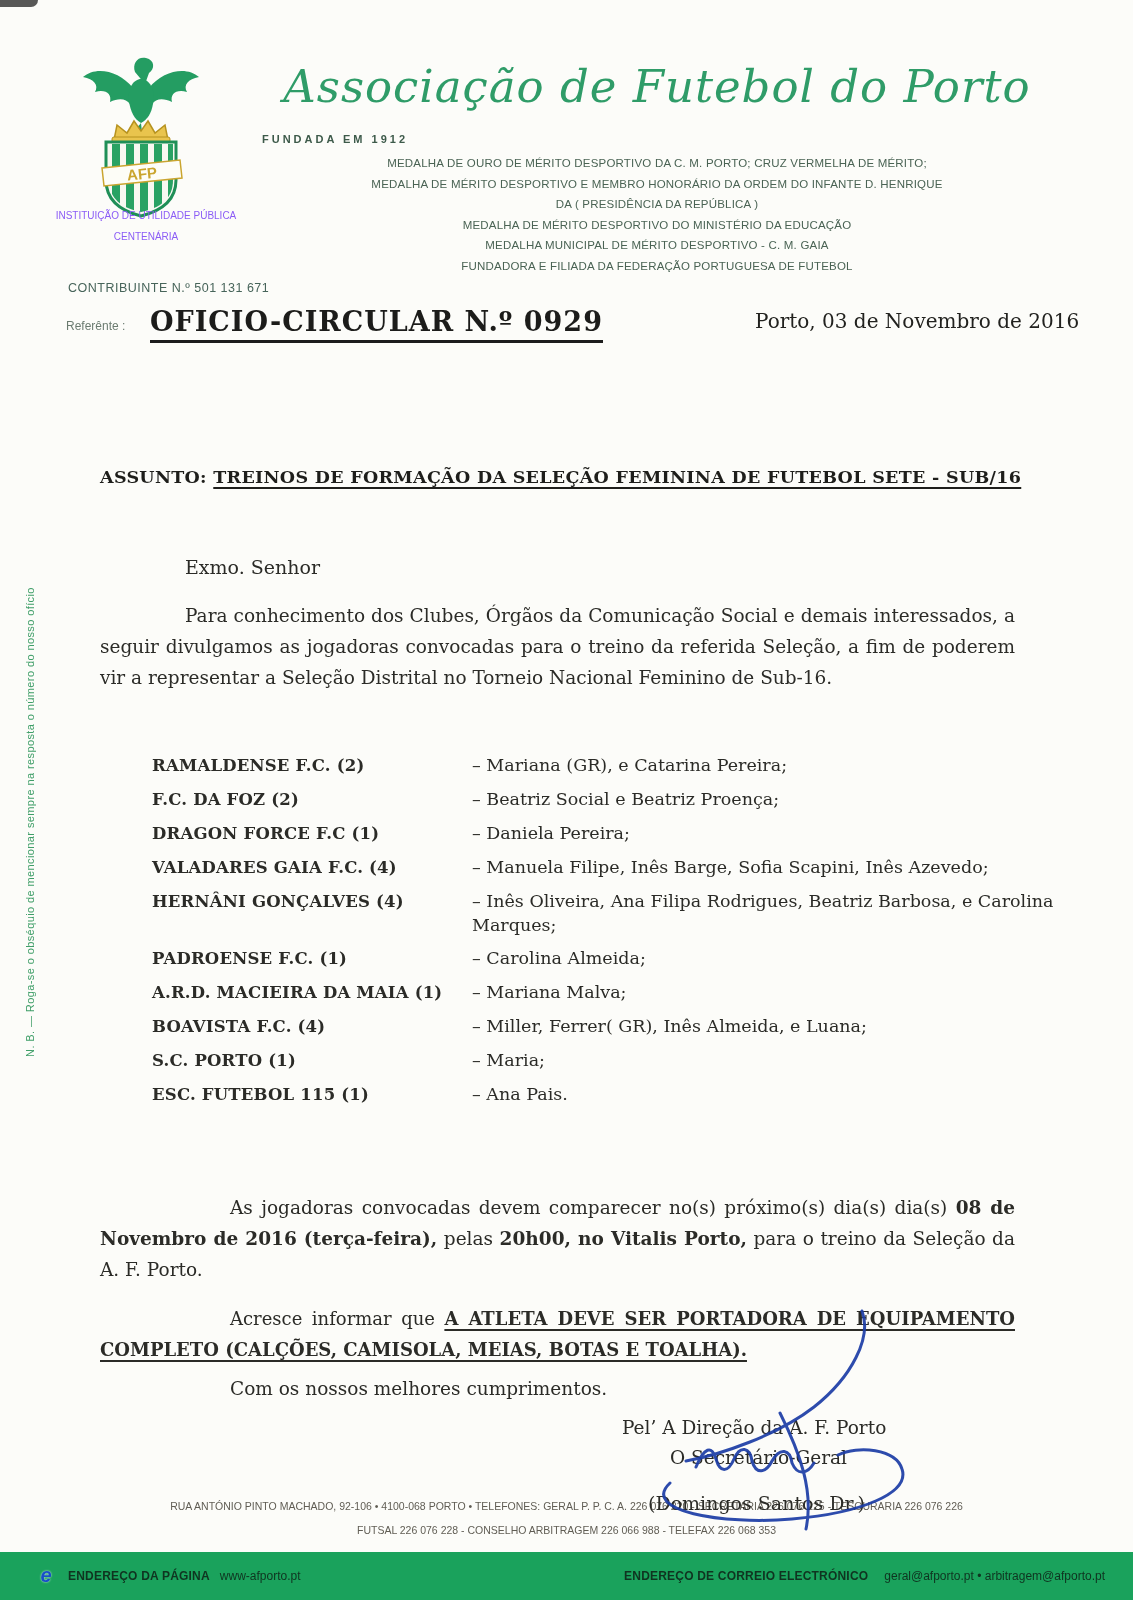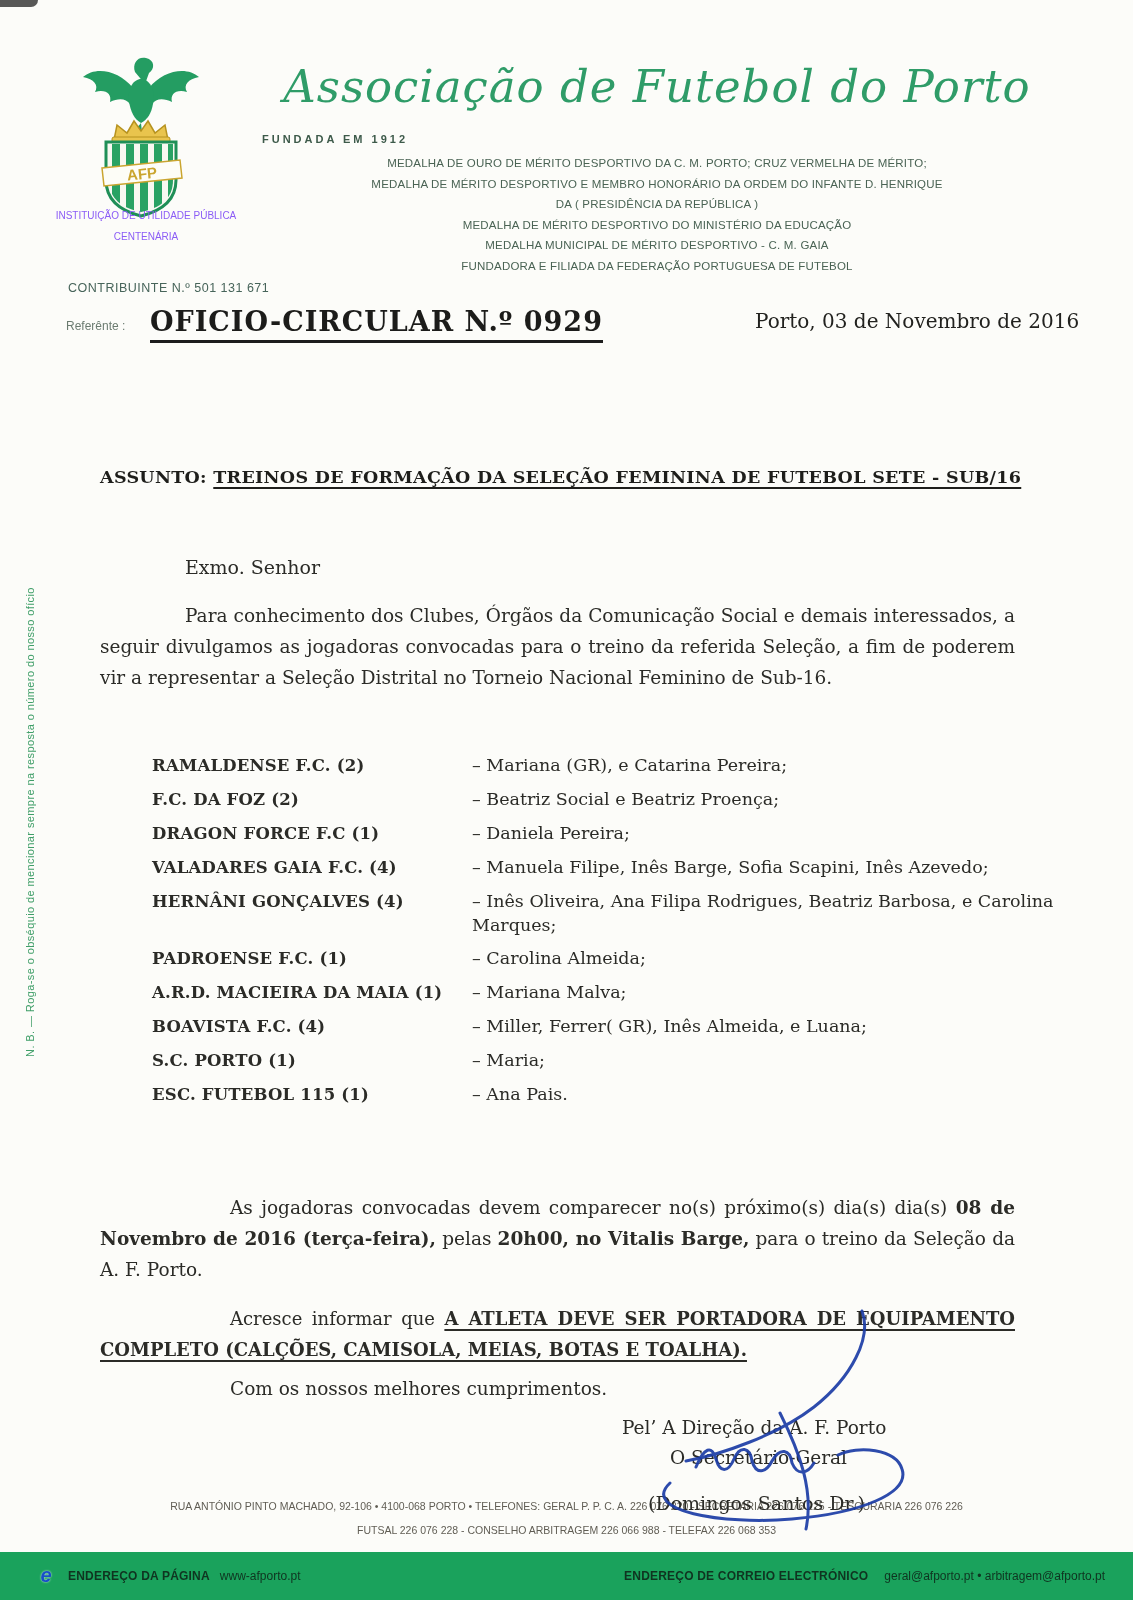--- a/index.html
+++ b/index.html
@@ -215,7 +215,7 @@
       </div>
     </div>
 
-  <div class="schedule"><span class="seg-normal">As jogadoras convocadas devem comparecer no(s) próximo(s) dia(s) dia(s) </span><span class="seg-bold">08 de Novembro de 2016 (terça-feira),</span><span class="seg-normal"> pelas </span><span class="seg-bold">20h00, no Vitalis Barge,</span><span class="seg-normal"> para o treino da Seleção da A. F. Porto.</span></div>
+  <div class="schedule"><span class="seg-normal">As jogadoras convocadas devem comparecer no(s) próximo(s) dia(s) dia(s) </span><span class="seg-bold">08 de Novembro de 2016 (terça-feira),</span><span class="seg-normal"> pelas </span><span class="seg-bold">20h00, no Vitalis Porto,</span><span class="seg-normal"> para o treino da Seleção da A. F. Porto.</span></div>
   <div class="equipment"><span class="seg-normal">Acresce informar que </span><span class="seg-bold-underline">A ATLETA DEVE SER PORTADORA DE EQUIPAMENTO COMPLETO (CALÇÕES, CAMISOLA, MEIAS, BOTAS E TOALHA).</span></div>
 
   <div class="closing">Com os nossos melhores cumprimentos.</div>

